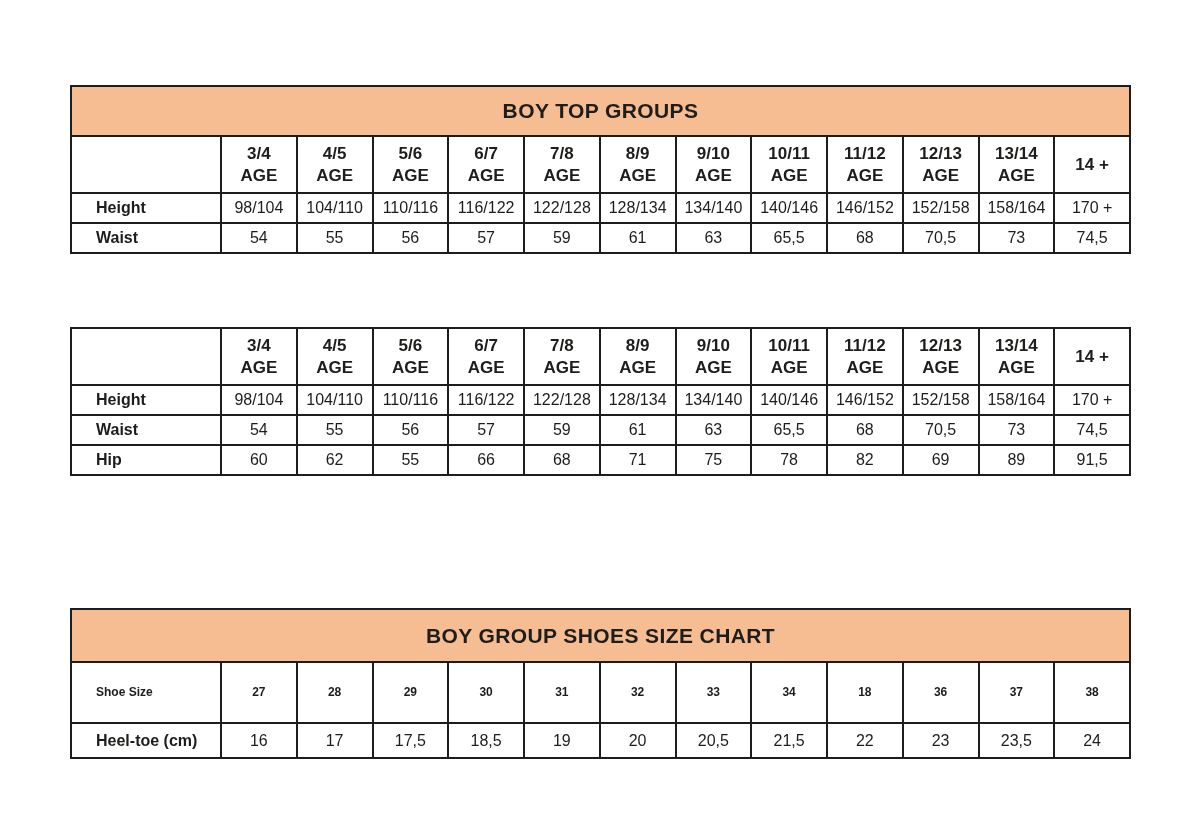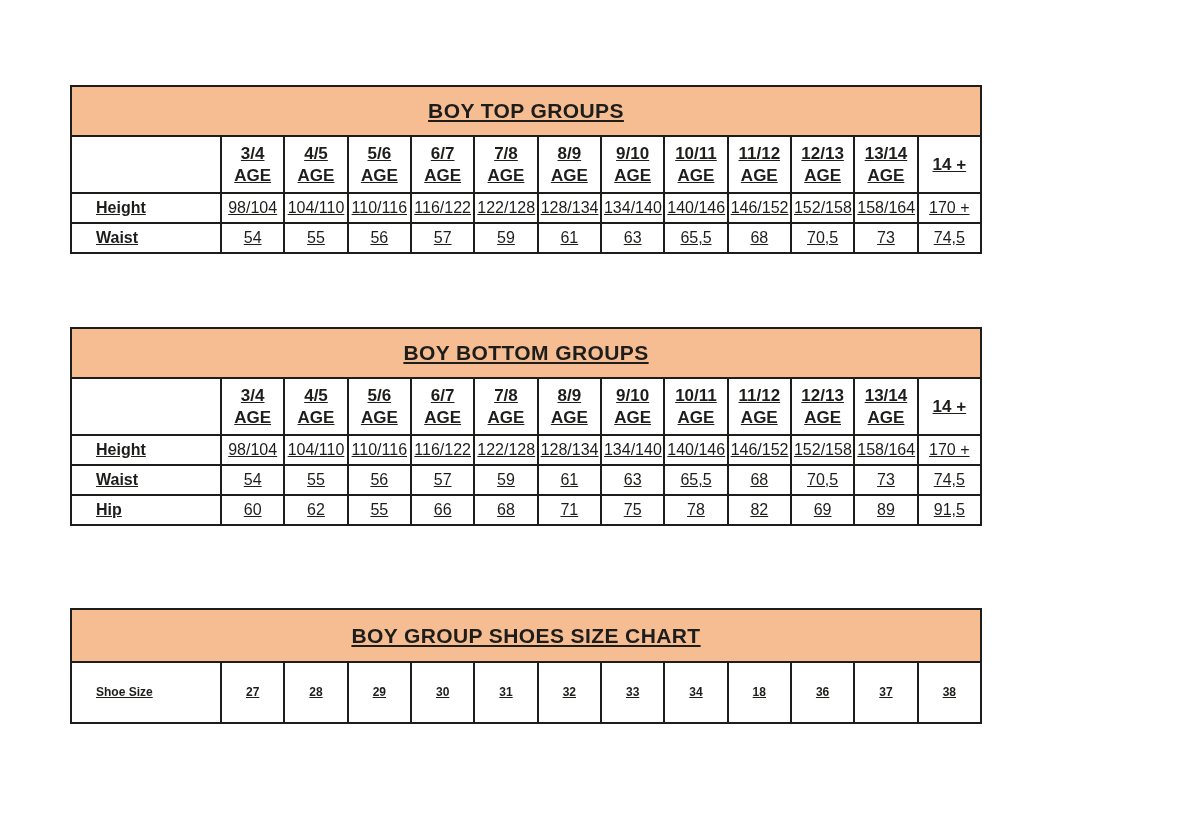--- a/index.html
+++ b/index.html
@@ -30,8 +30,7 @@
   .size-table {
     position: absolute;
     left: 70px;
-    width: 912px;
-    text-decoration: underline;
+    width: 1061px;
   }
   #table-0 { top: 85px; }
   #table-1 { top: 327px; }

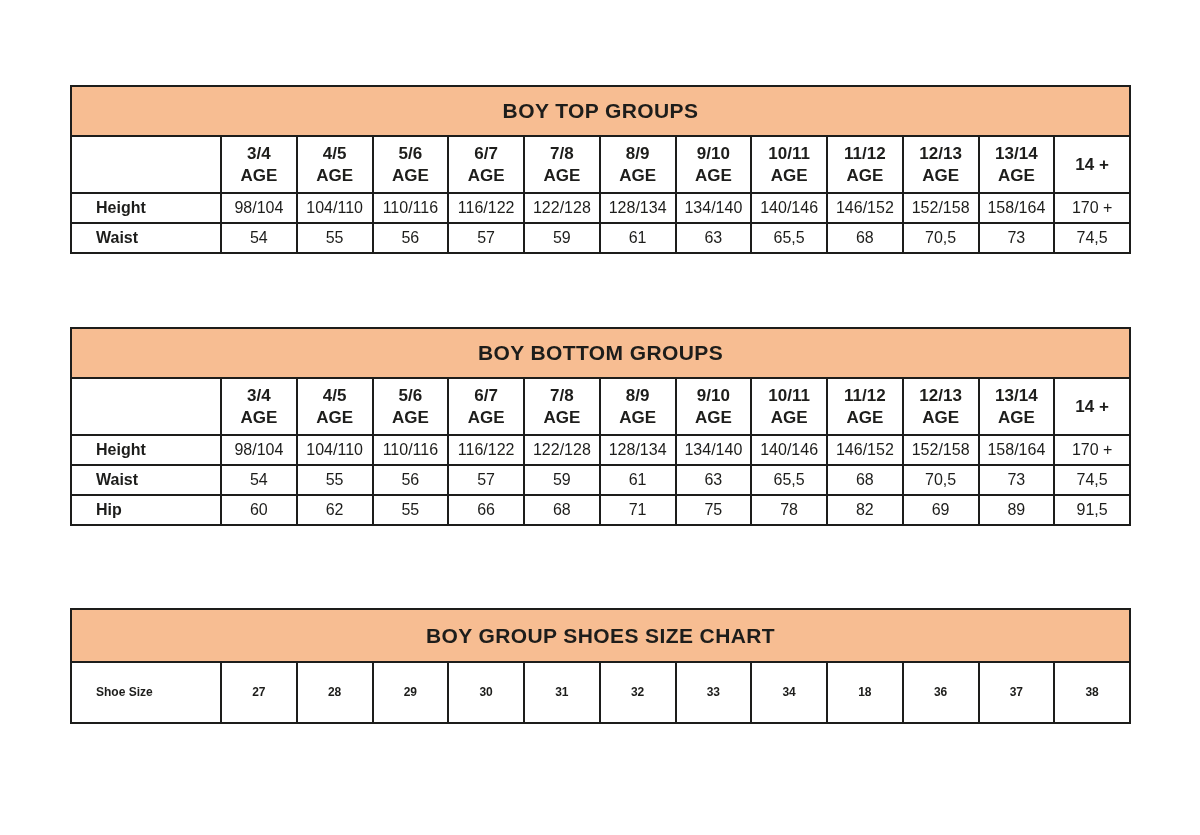--- a/index.html
+++ b/index.html
@@ -160,9 +160,6 @@
   </section>
 
   <section class="size-table t-std" id="table-1">
-    <div class="title-band">
-      <span class="title-text">BOY BOTTOM GROUPS</span>
-    </div>
     <table class="grid">
         <tbody>
           <tr class="header-row">

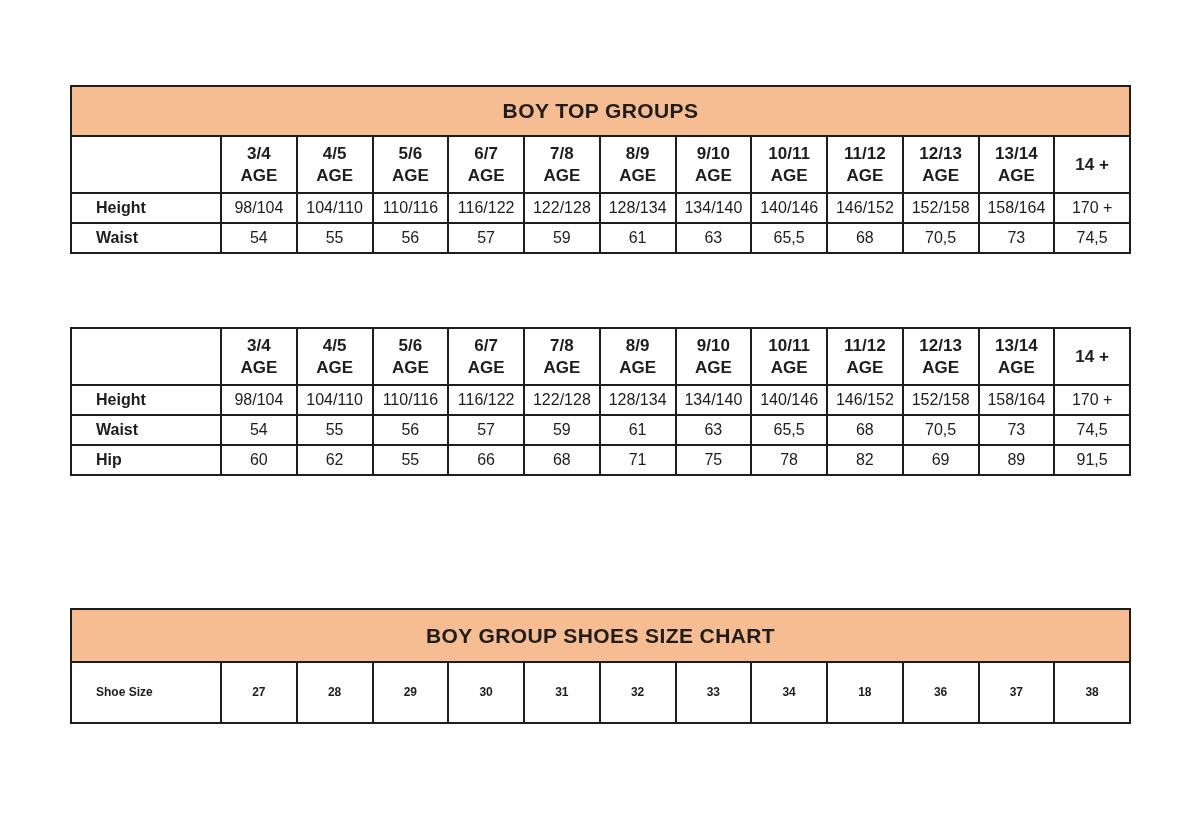--- a/index.html
+++ b/index.html
@@ -258,6 +258,21 @@
             <td>37</td>
             <td>38</td>
           </tr>
+          <tr class="data-row">
+            <td class="label-cell">Heel-toe (cm)</td>
+            <td>16</td>
+            <td>17</td>
+            <td>17,5</td>
+            <td>18,5</td>
+            <td>19</td>
+            <td>20</td>
+            <td>20,5</td>
+            <td>21,5</td>
+            <td>22</td>
+            <td>23</td>
+            <td>23,5</td>
+            <td>24</td>
+          </tr>
         </tbody>
       </table>
   </section>

